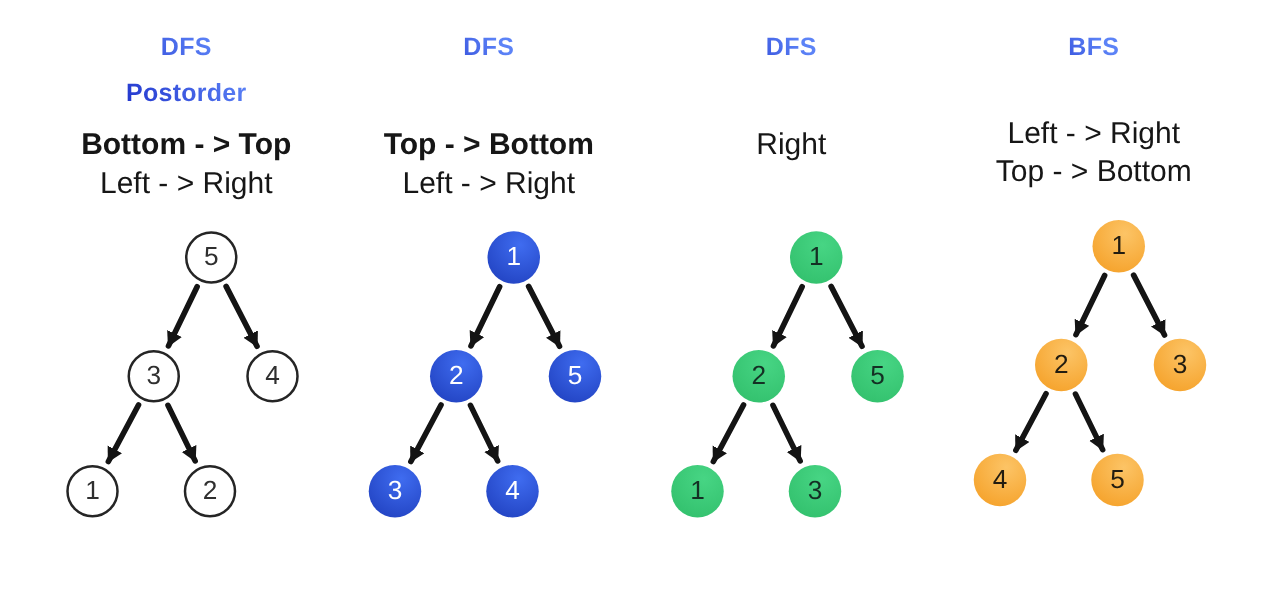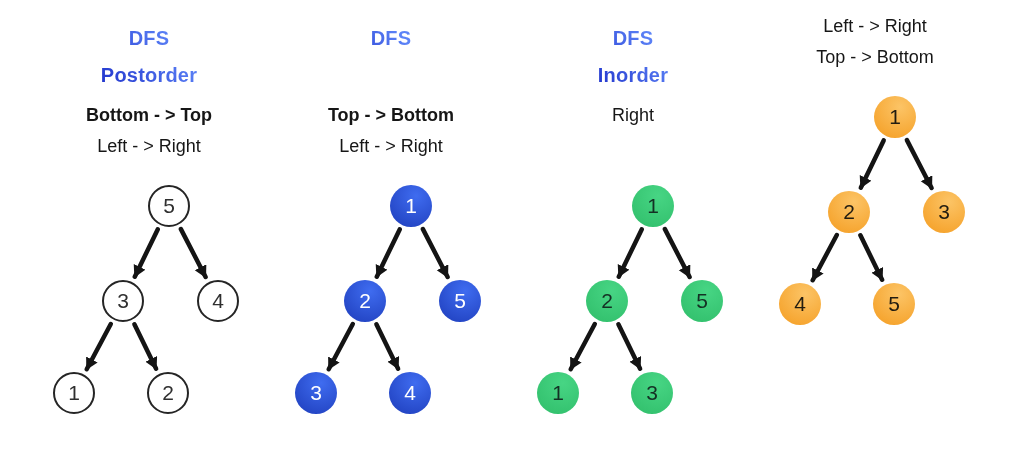--- a/index.html
+++ b/index.html
@@ -144,6 +144,9 @@
   </div>
 
   <div class="column column--bfs">
+    <div class="title">
+      <span>BFS</span>
+    </div>
     <div class="subtitle">
       <span class="line">Left - &gt; Right</span>
       <span class="line">Top - &gt; Bottom</span>

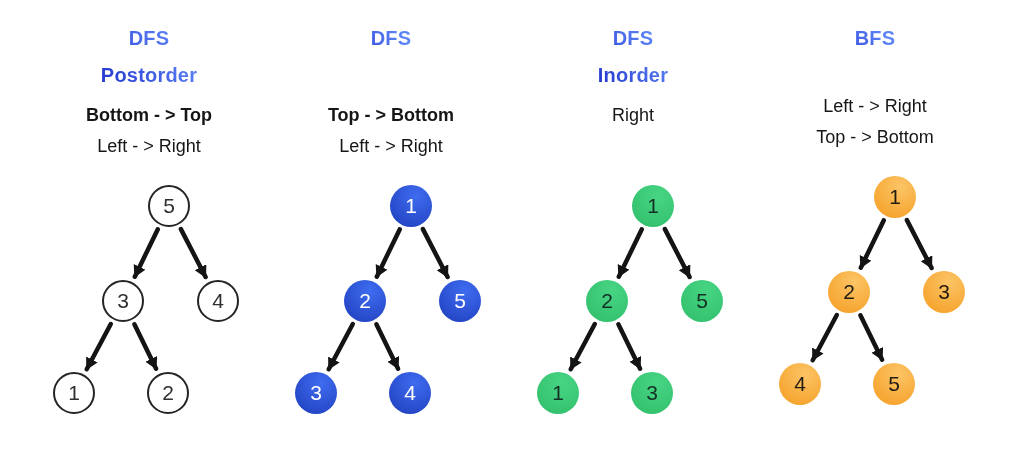--- a/index.html
+++ b/index.html
@@ -118,7 +118,6 @@
   <div class="column">
     <div class="title">
       <span>DFS</span>
-      <span>Inorder</span>
     </div>
     <div class="subtitle">
       <span class="line">Right</span>

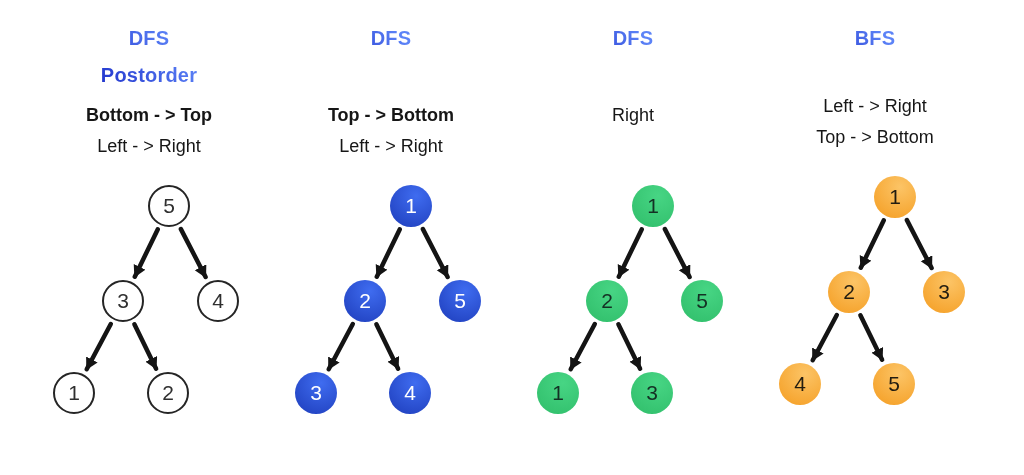--- a/index.html
+++ b/index.html
@@ -27,7 +27,7 @@
   .title span{display:block;}
   .subtitle{
     height:68px;text-align:center;
-    font-size:18px;line-height:31px;color:#161616;
+    font-size:24px;line-height:31px;color:#161616;
   }
   .subtitle .line{display:block;font-weight:400;}
   .subtitle .line.bold{font-weight:700;}

